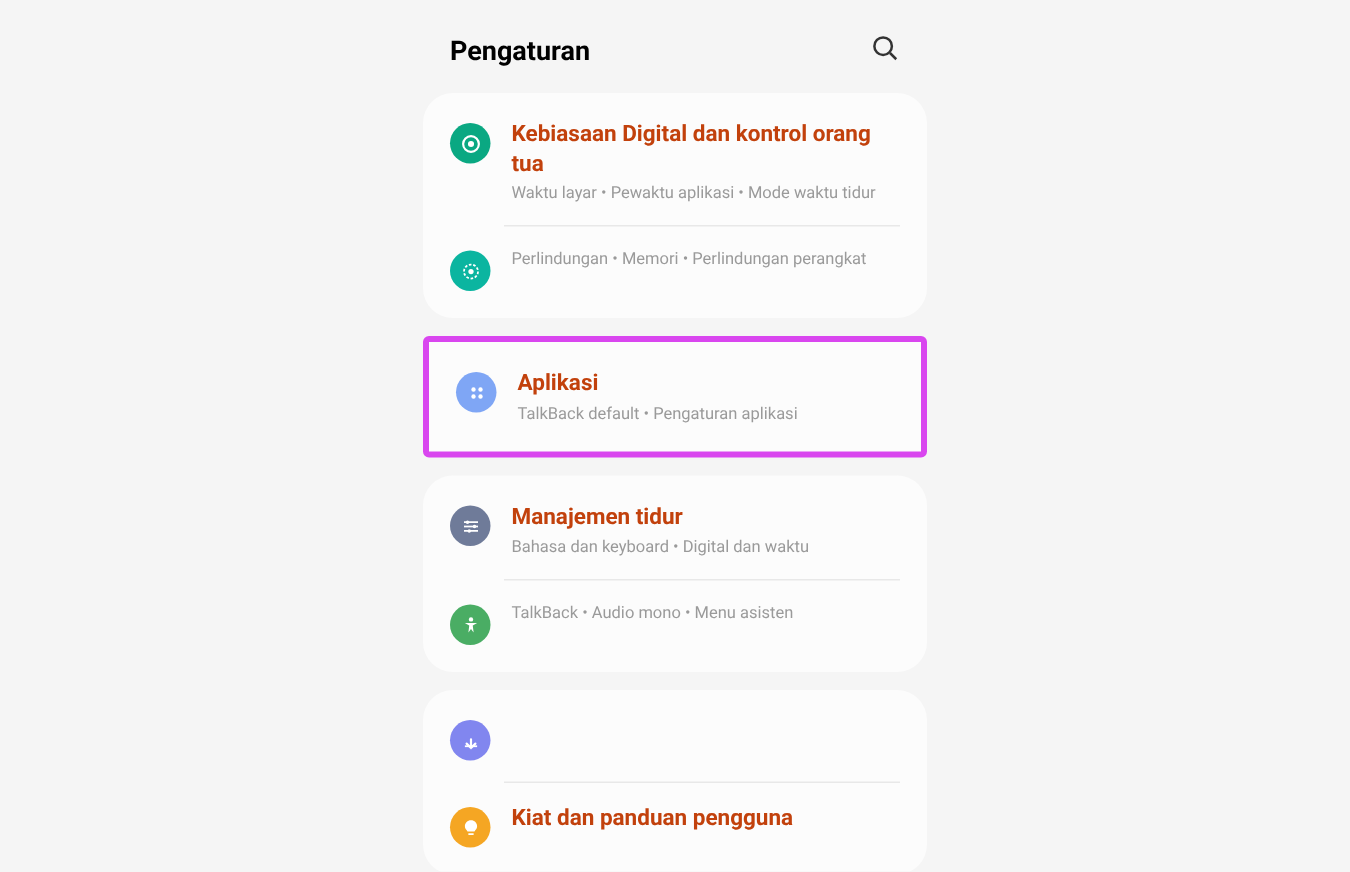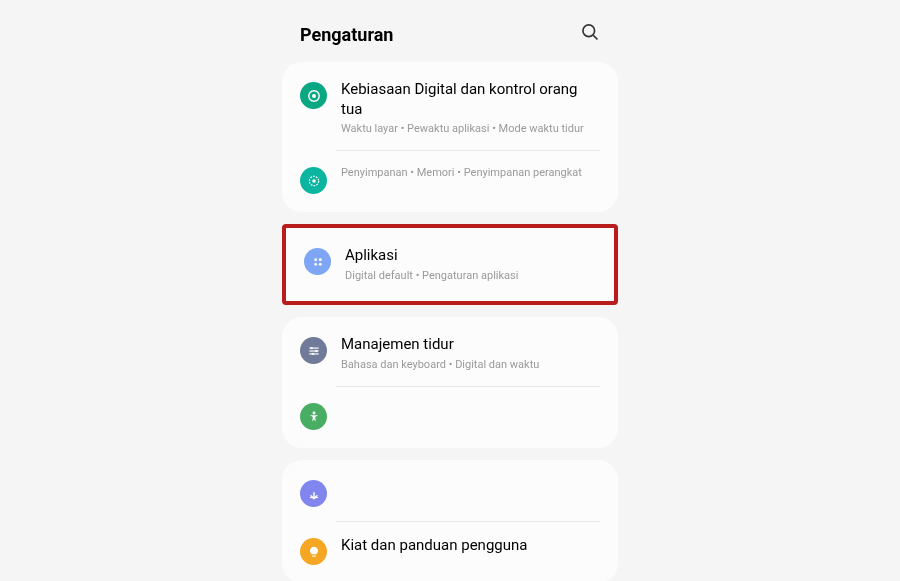--- a/index.html
+++ b/index.html
@@ -79,10 +79,10 @@
     }
     .item-title {
       font-size: 15px;
-      color: #000000;
+      color: #c2410c;
       line-height: 1.3;
       margin-bottom: 2px;
-      font-weight: 400;
+      font-weight: 700;
     }
     .item-sub {
       font-size: 11px;

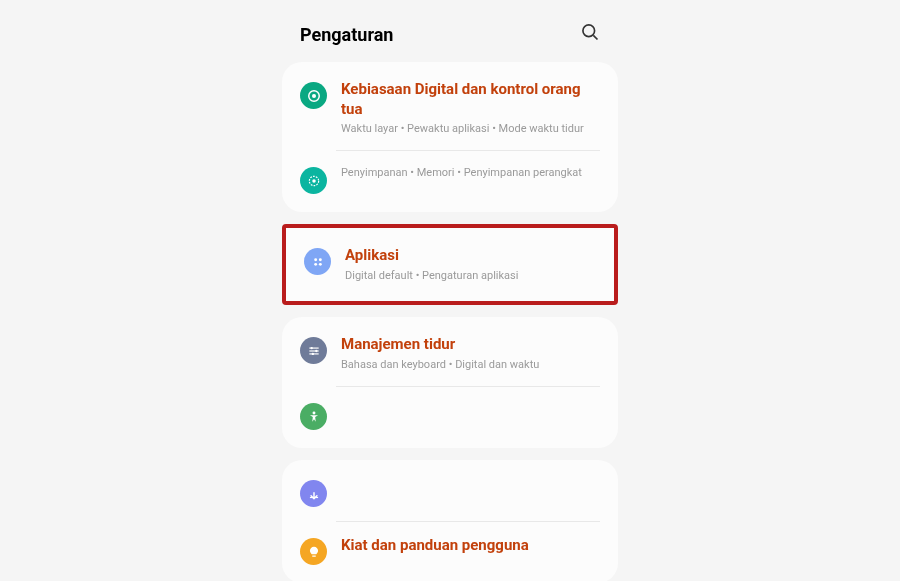--- a/index.html
+++ b/index.html
@@ -135,7 +135,7 @@
           </svg>
       </div>
       <div class="item-content">
-        <div class="item-sub">Penyimpanan  •  Memori  •  Penyimpanan perangkat</div>
+        <div class="item-sub">Perlindungan  •  Memori  •  Perlindungan perangkat</div>
       </div>
     </div>
   </div>

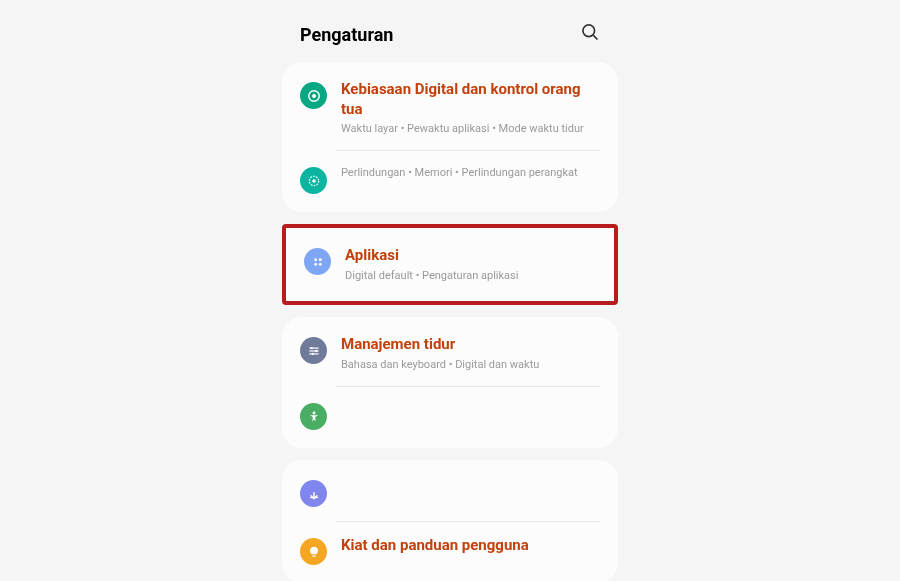--- a/index.html
+++ b/index.html
@@ -90,7 +90,7 @@
       line-height: 1.4;
     }
     .highlight-card {
-      border: 4px solid #b91c1c;
+      border: 4px solid #d946ef;
       border-radius: 4px;
     }
     .icon-svg-sm {

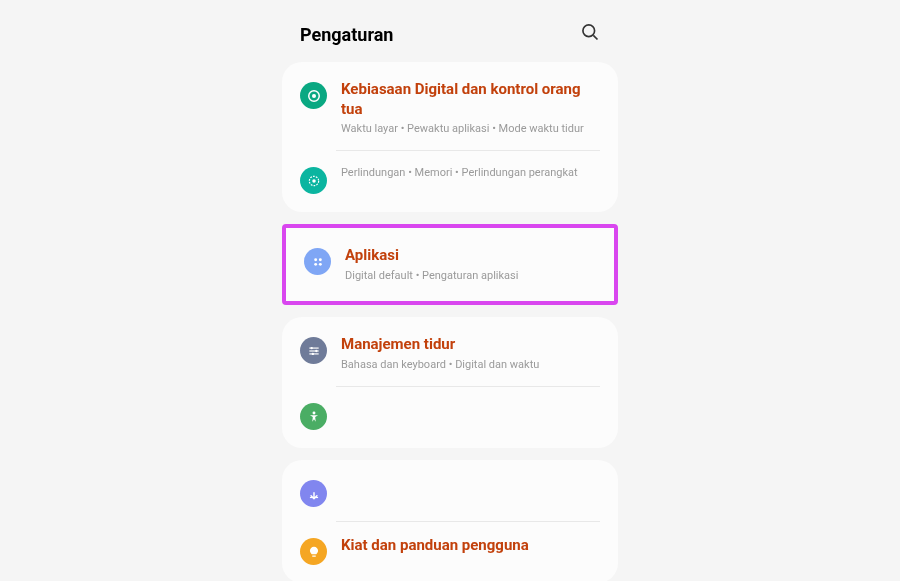--- a/index.html
+++ b/index.html
@@ -152,7 +152,7 @@
       </div>
       <div class="item-content">
         <div class="item-title">Aplikasi</div>
-        <div class="item-sub">Digital default  •  Pengaturan aplikasi</div>
+        <div class="item-sub">TalkBack default  •  Pengaturan aplikasi</div>
       </div>
     </div>
   </div>

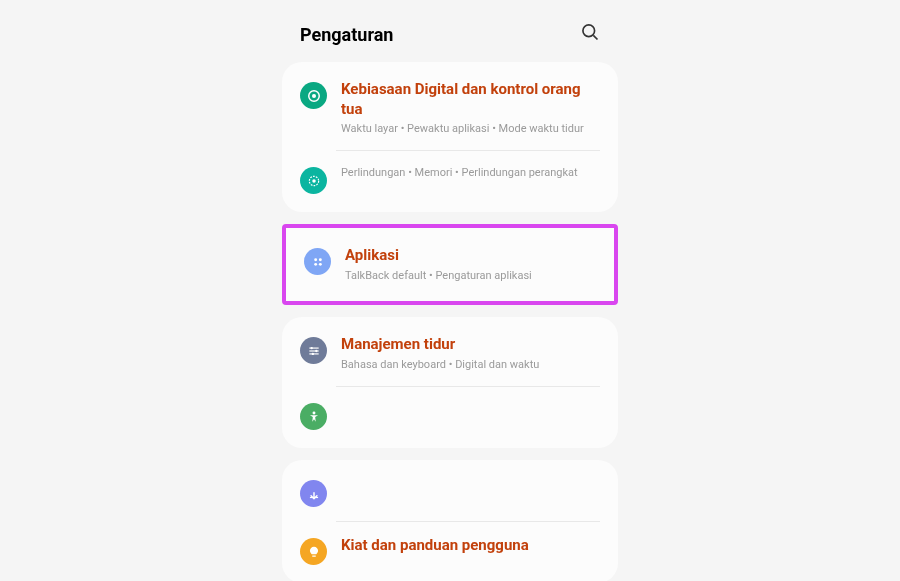--- a/index.html
+++ b/index.html
@@ -183,6 +183,7 @@
           </svg>
       </div>
       <div class="item-content">
+        <div class="item-sub">TalkBack  •  Audio mono  •  Menu asisten</div>
       </div>
     </div>
   </div>

